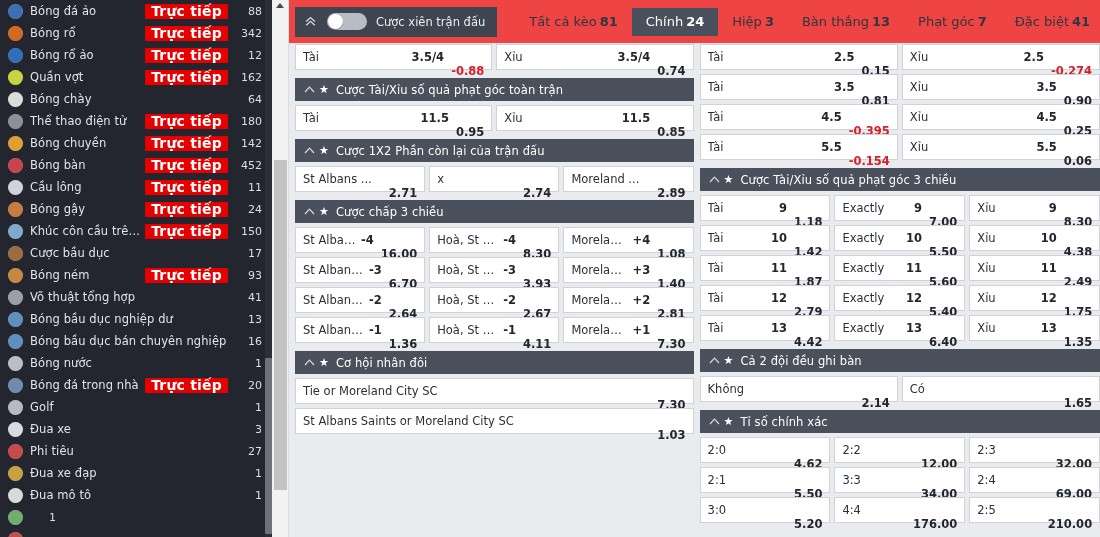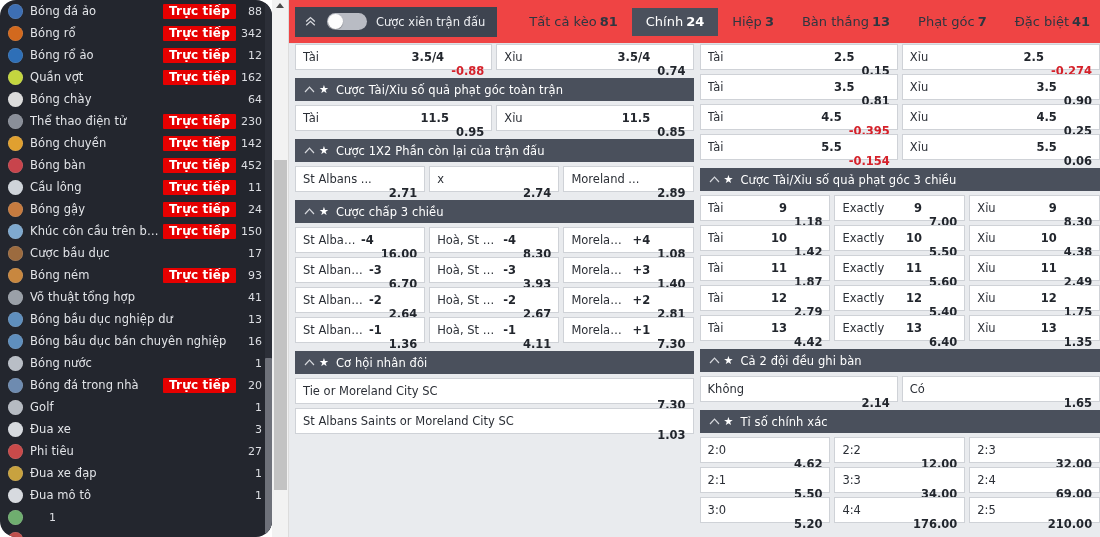--- a/index.html
+++ b/index.html
@@ -18,7 +18,6 @@
     position: relative;
     overflow: hidden;
     flex: none;
-    border-radius: 16px;
   }
   .sb-list { padding-top: 0px; }
   .sb-row {

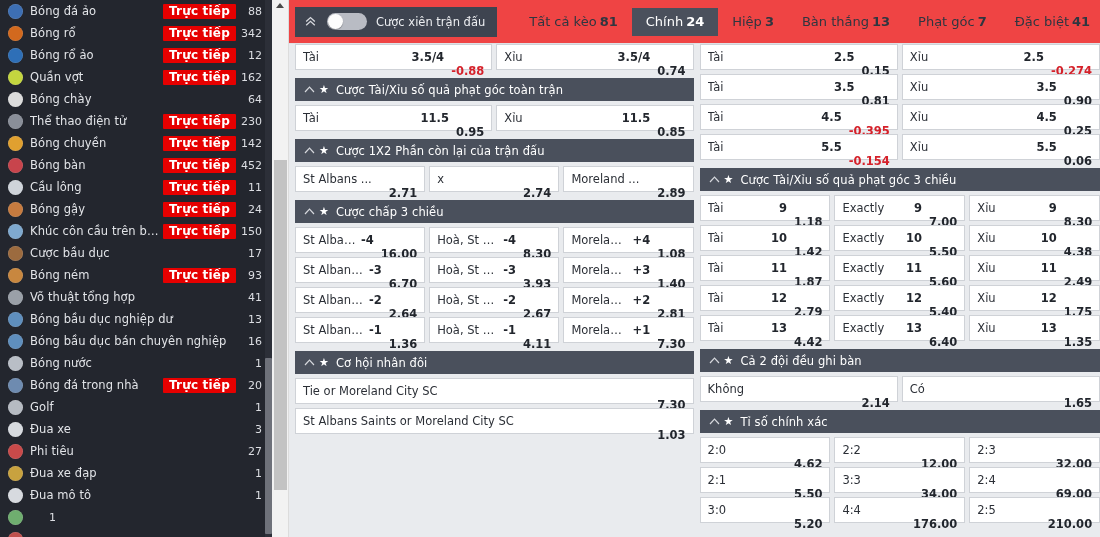--- a/index.html
+++ b/index.html
@@ -41,12 +41,12 @@
     flex: none;
     background: #e60000;
     color: #fff;
-    font-size: 12px;
+    font-size: 14px;
     font-weight: bold;
     line-height: 13px;
     padding: 1px 6px 1px 6px;
     border-radius: 1px;
-    margin-right: 0;
+    margin-right: 8px;
     letter-spacing: .2px;
   }
   .sb-count { flex: none; width: 26px; text-align: right; font-size: 11px; color: #dcdee3; }

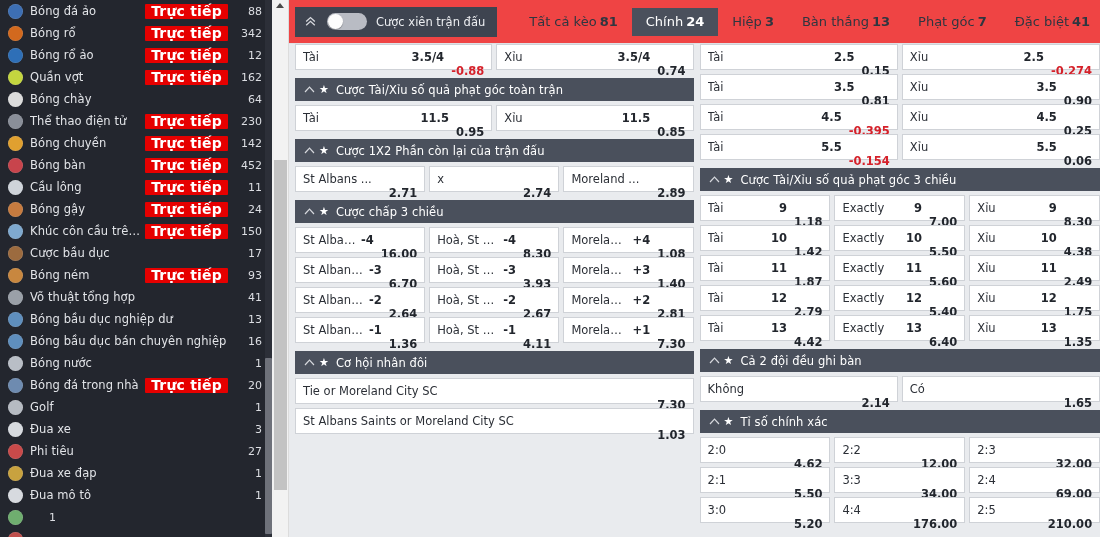--- a/index.html
+++ b/index.html
@@ -220,7 +220,7 @@
           <span class="sb-ico" style="background: rgb(138, 143, 153);"></span>
           <span class="sb-label">Thể thao điện tử</span>
           <span class="sb-live">Trực tiếp</span>
-          <span class="sb-count">230</span>
+          <span class="sb-count">180</span>
         </div>
         <div class="sb-row">
           <span class="sb-ico" style="background: rgb(224, 160, 48);"></span>

